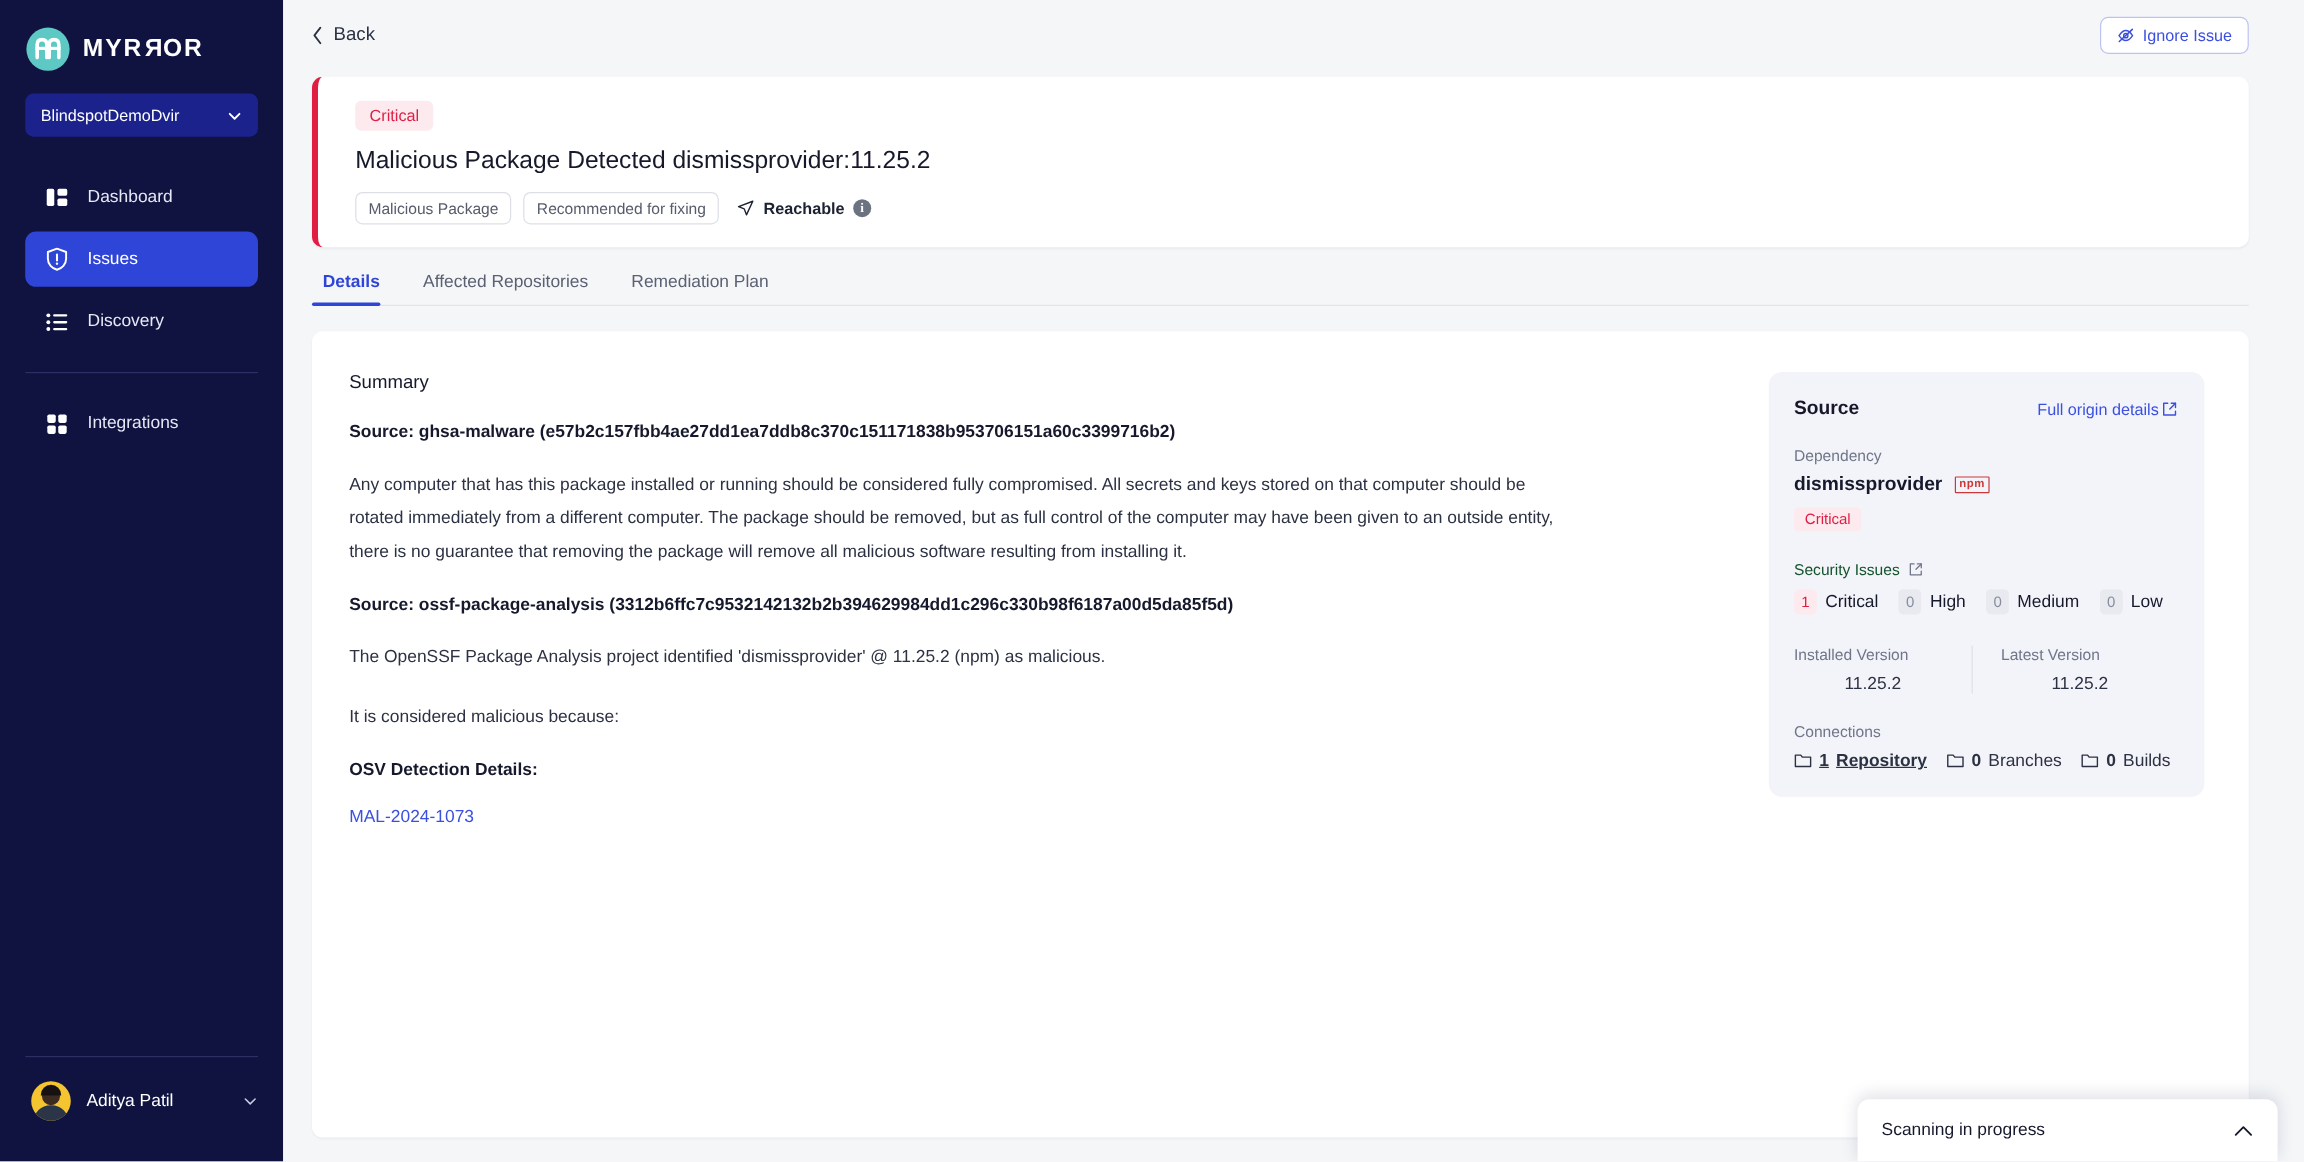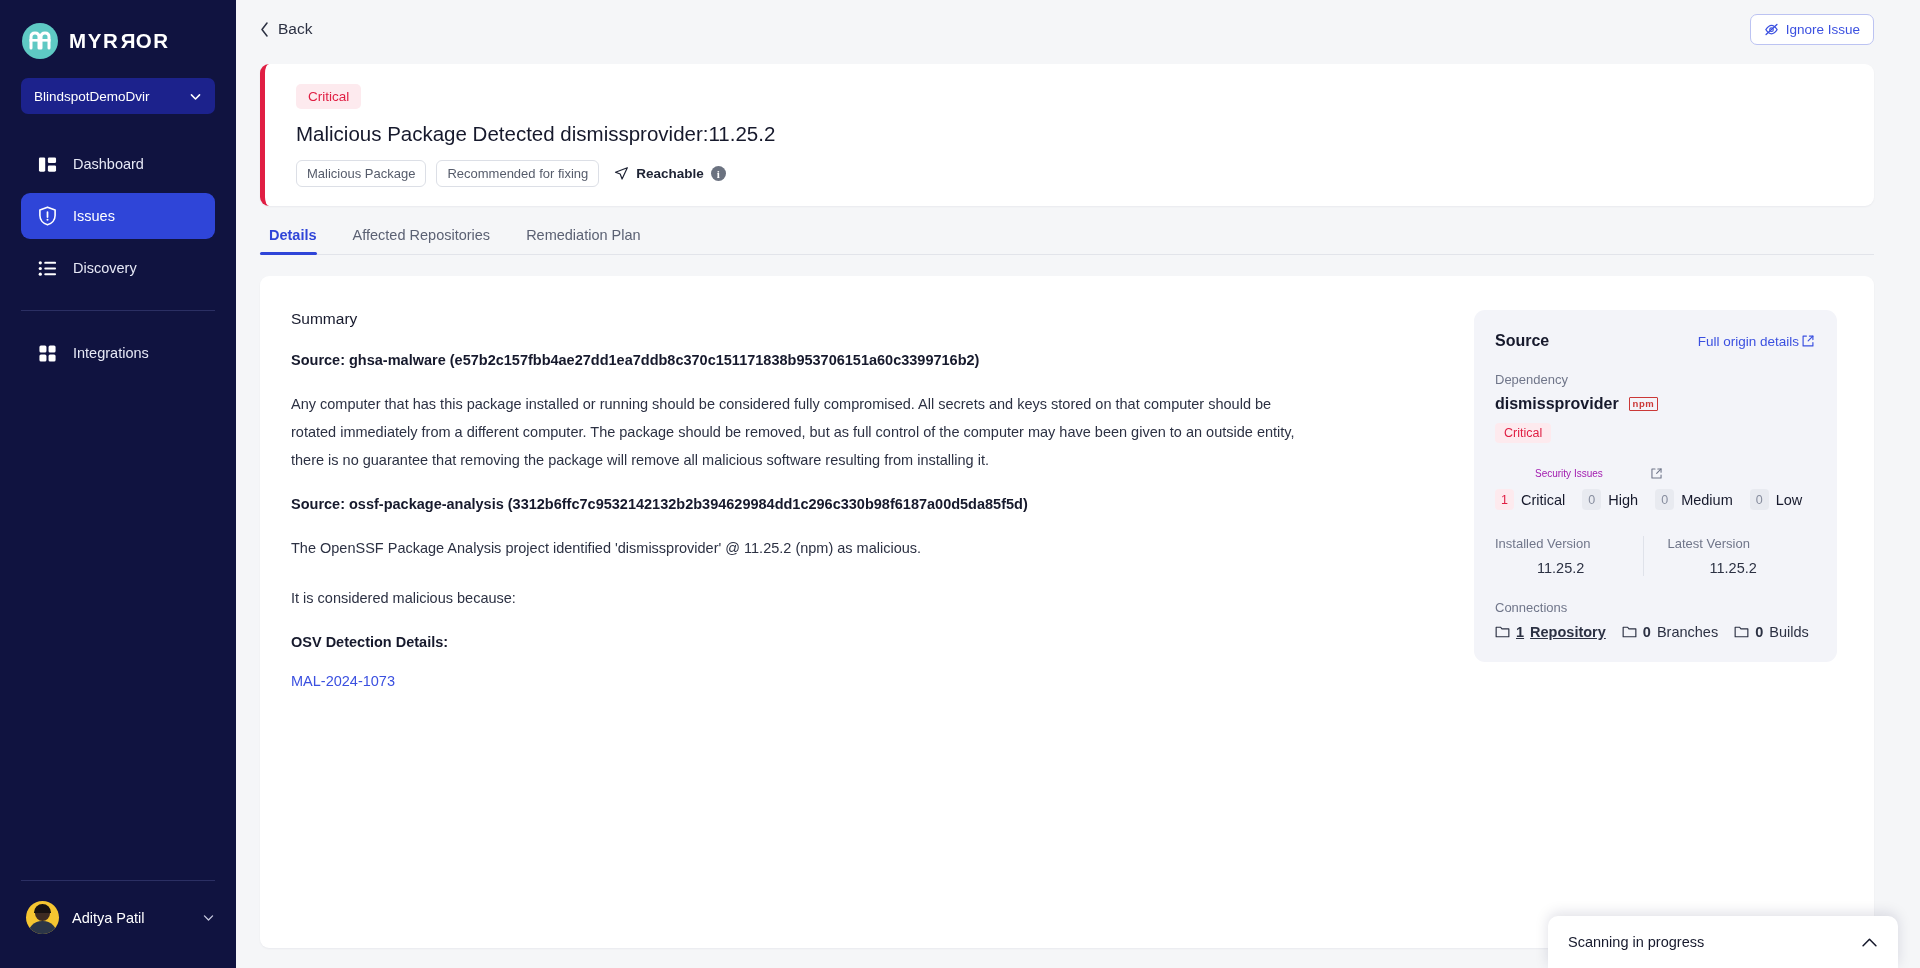--- a/index.html
+++ b/index.html
@@ -209,7 +209,7 @@
     font-size: 12.5px; border-radius: 4px; padding: 3px 9px;
   }
   .sec-head { display: flex; align-items: center; gap: 7px; margin-top: 24px; }
-  .sec-head span { font-size: 10px; color: #a21caf; margin-left: 40px; }
+  .sec-head span { font-size: 13px; color: #14532d; }
   .sec-row { display: flex; align-items: center; gap: 17px; margin-top: 9px; }
   .sec-item { display: flex; align-items: center; gap: 7px; }
   .sec-count {

